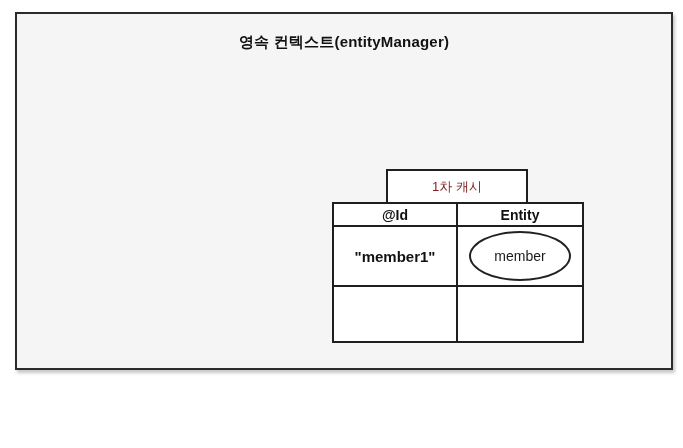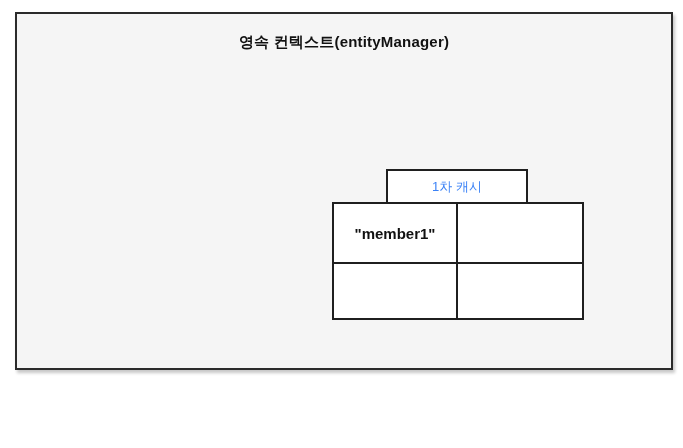--- a/index.html
+++ b/index.html
@@ -52,7 +52,7 @@
     align-items: center;
     justify-content: center;
     font-size: 13px;
-    color: #3b82f6;
+    color: #7f1d1d;
   }
 
   .cache-table {

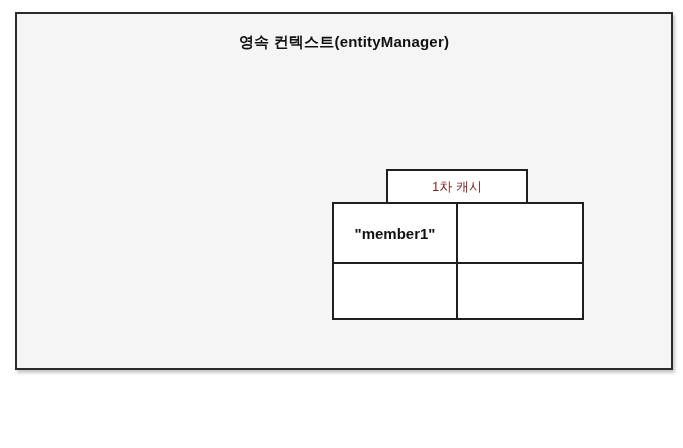--- a/index.html
+++ b/index.html
@@ -115,6 +115,10 @@
 
   <div class="cache-table">
 
+    <div class="t-row header">
+      <div class="t-cell">@Id</div>
+      <div class="t-cell">Entity</div>
+    </div>
 
     <div class="t-row data1">
       <div class="t-cell">

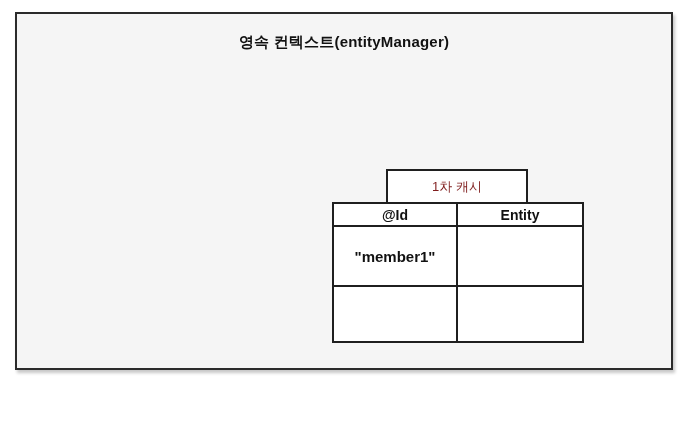--- a/index.html
+++ b/index.html
@@ -124,6 +124,11 @@
       <div class="t-cell">
         <span class="id-value">"member1"</span>
       </div>
+      <div class="t-cell">
+        <div class="entity-ellipse">
+          <span>member</span>
+        </div>
+      </div>
     </div>
 
     <div class="t-row data2">

